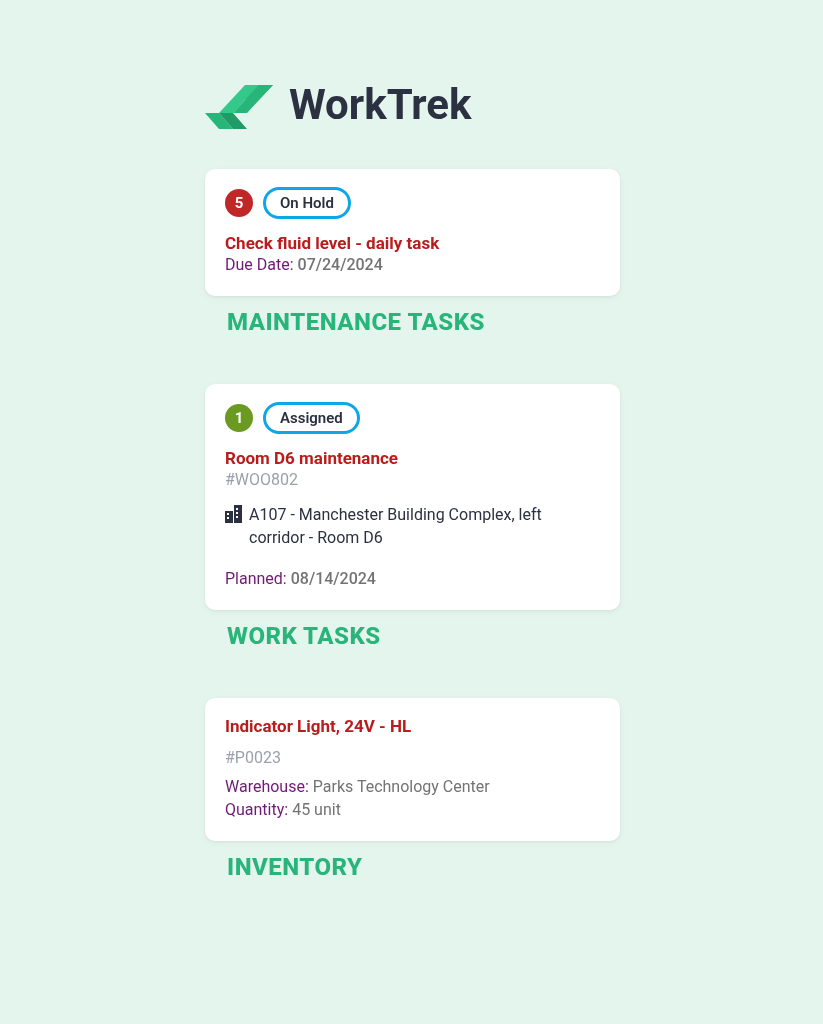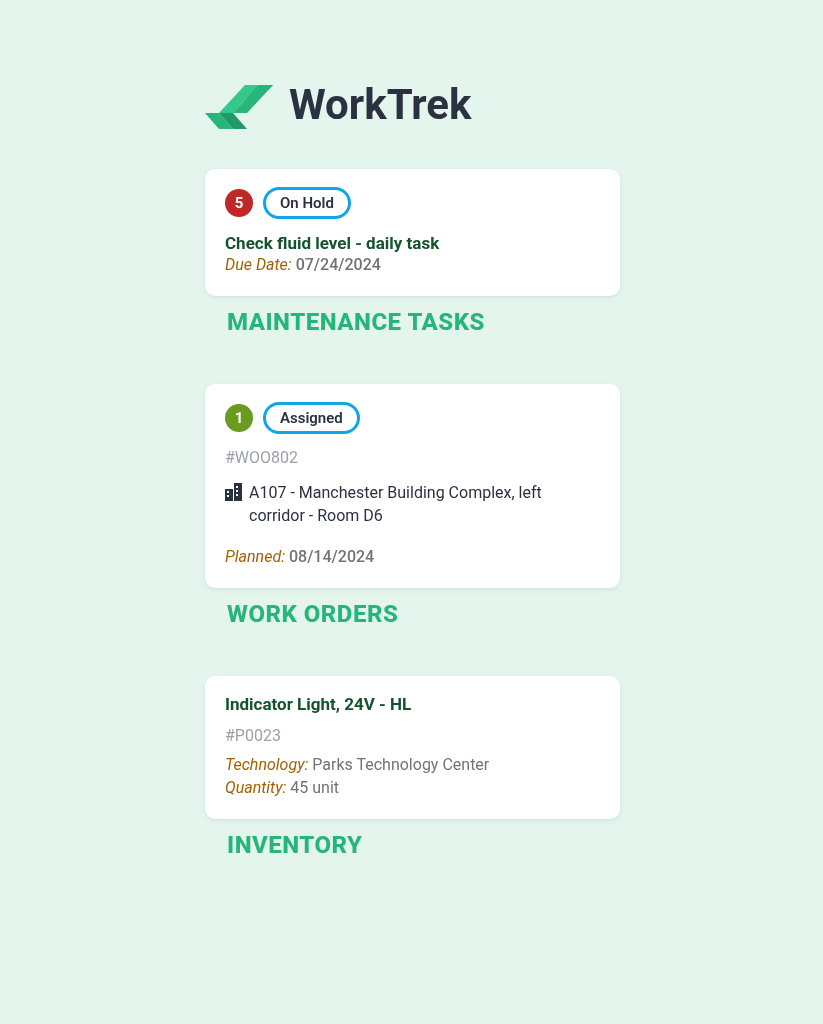--- a/index.html
+++ b/index.html
@@ -64,7 +64,7 @@
   .card-title {
     font-size: 17px;
     font-weight: 700;
-    color: #14532d;
+    color: #b91c1c;
     margin-bottom: 2px;
   }
   .card-sub {

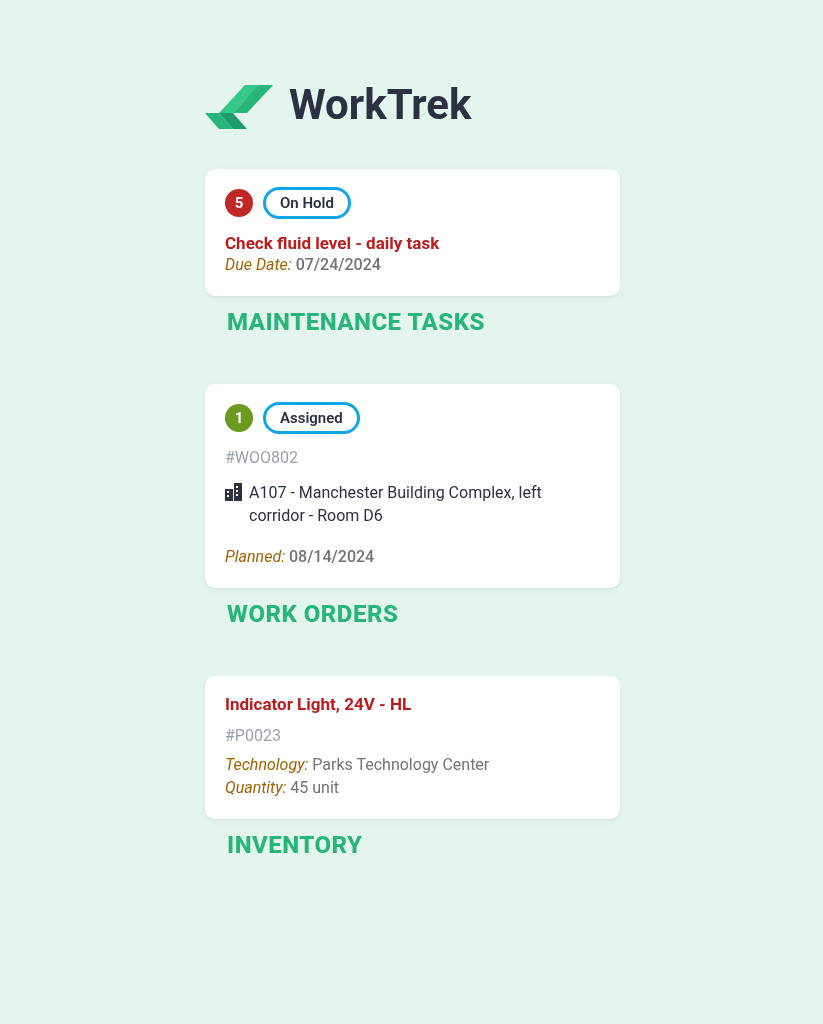--- a/index.html
+++ b/index.html
@@ -77,7 +77,7 @@
     color: #2b3140;
     margin-bottom: 4px;
   }
-  .meta-label { color: #a16207; font-style: italic; }
+  .meta-label { color: #701a75; }
   .meta-value { color: #737373; font-weight: 500; }
   .section-heading {
     font-size: 24px;

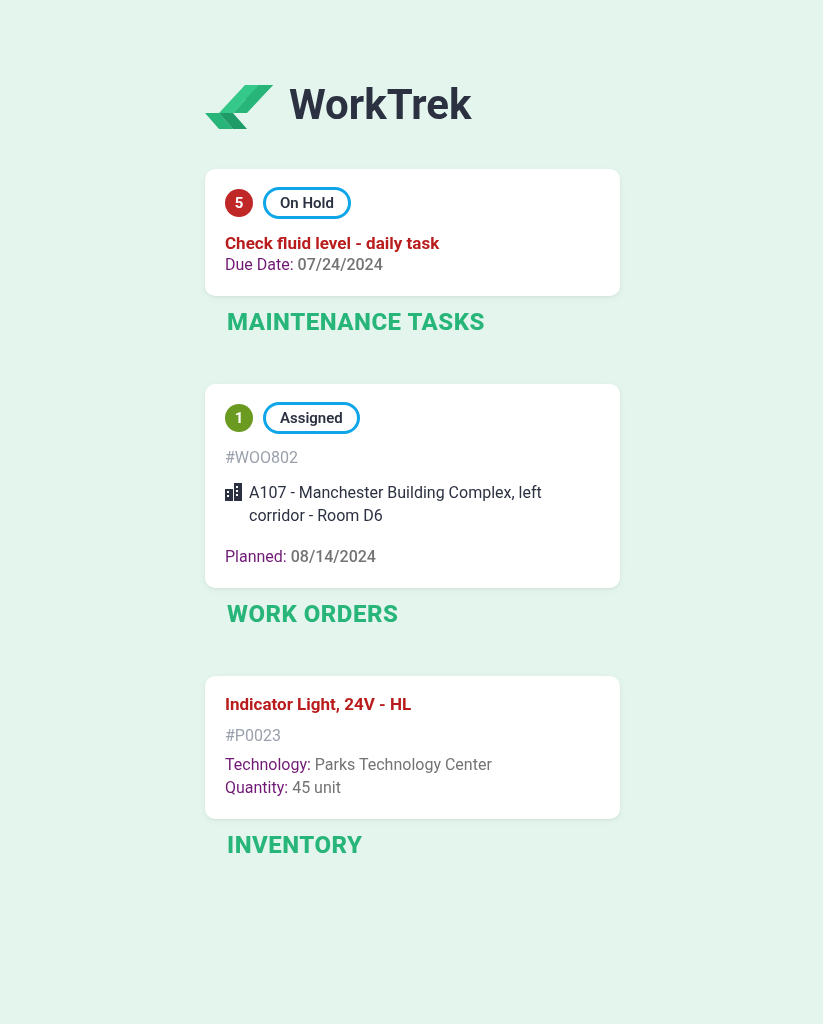--- a/index.html
+++ b/index.html
@@ -140,6 +140,7 @@
       <div class="status-circle green">1</div>
       <div class="status-pill">Assigned</div>
     </div>
+    <div class="card-title">Room D6 maintenance</div>
     <div class="card-sub">#WOO802</div>
     <div class="loc-row">
       <span class="loc-icon">

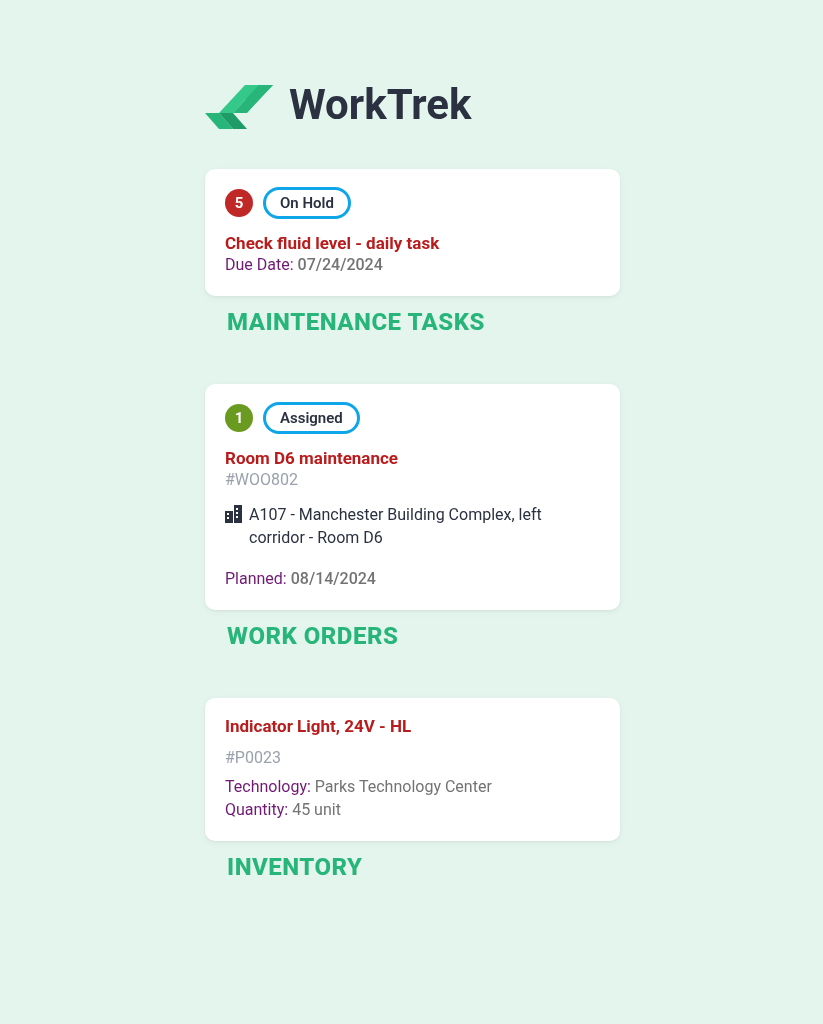--- a/index.html
+++ b/index.html
@@ -161,7 +161,7 @@
       <span class="meta-value">08/14/2024</span>
     </div>
   </div>
-  <div class="section-heading">WORK ORDERS</div>
+  <div class="section-heading">WORK TASKS</div>
 
   <div class="card">
     <div class="card-title tight">Indicator Light, 24V - HL</div>

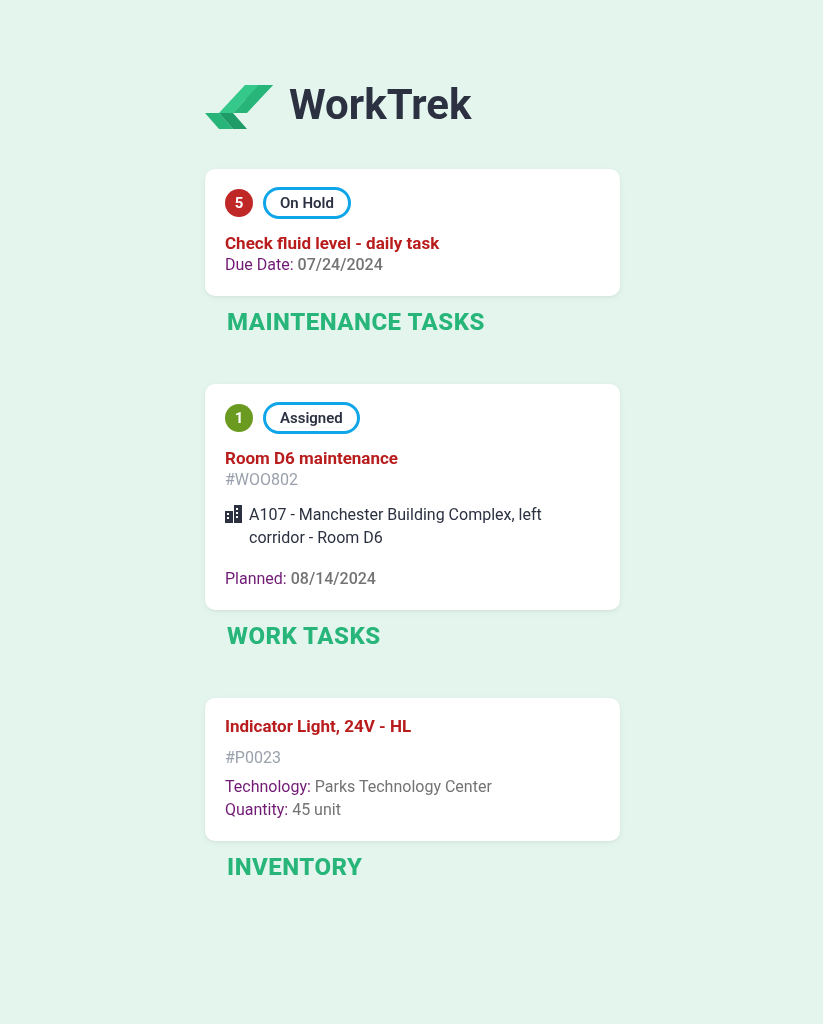--- a/index.html
+++ b/index.html
@@ -167,7 +167,7 @@
     <div class="card-title tight">Indicator Light, 24V - HL</div>
     <div class="card-sub" style="margin-bottom:10px">#P0023</div>
     <div class="meta-row">
-      <span class="meta-label">Technology:</span>
+      <span class="meta-label">Warehouse:</span>
       <span class="meta-value" style="font-weight:400">Parks Technology Center</span>
     </div>
     <div class="meta-row">

